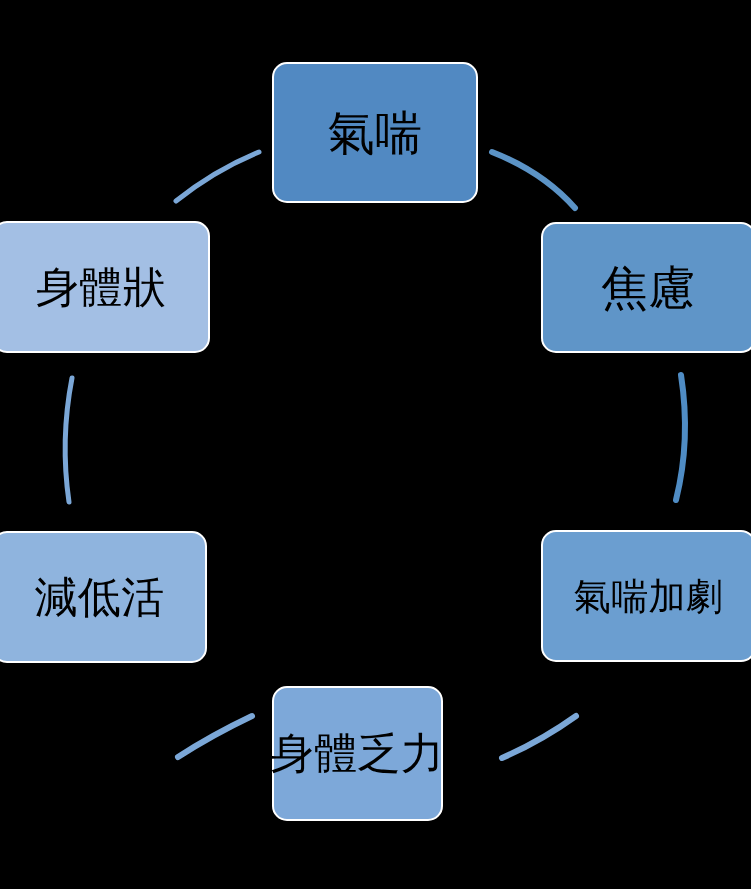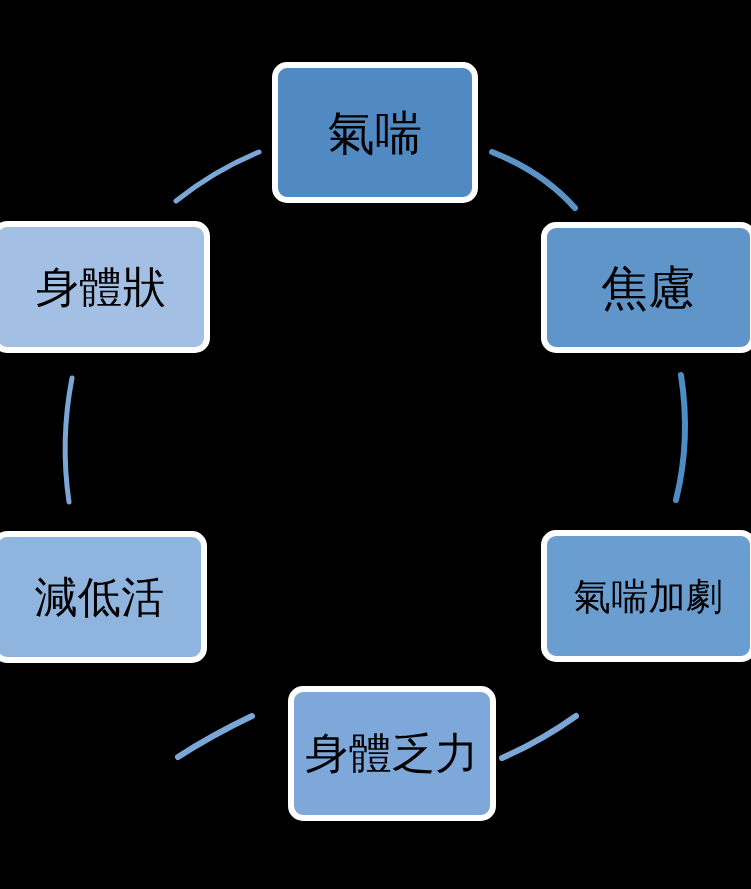--- a/index.html
+++ b/index.html
@@ -6,7 +6,7 @@
   body{width:751px;height:889px;overflow:hidden;font-family:"DejaVu Sans","Liberation Sans",sans-serif;}
   #stage{position:relative;width:751px;height:889px;background:#000;}
   #arcs{position:absolute;left:0;top:0;width:751px;height:889px;}
-  .node{position:absolute;box-sizing:border-box;border:6px solid #84cc16;border-radius:15px;
+  .node{position:absolute;box-sizing:border-box;border:2px solid #84cc16;border-radius:15px;
         display:flex;align-items:center;justify-content:center;color:#000;
         font-weight:400;letter-spacing:0.02em;line-height:1;}
   .node span{display:block;white-space:nowrap;}

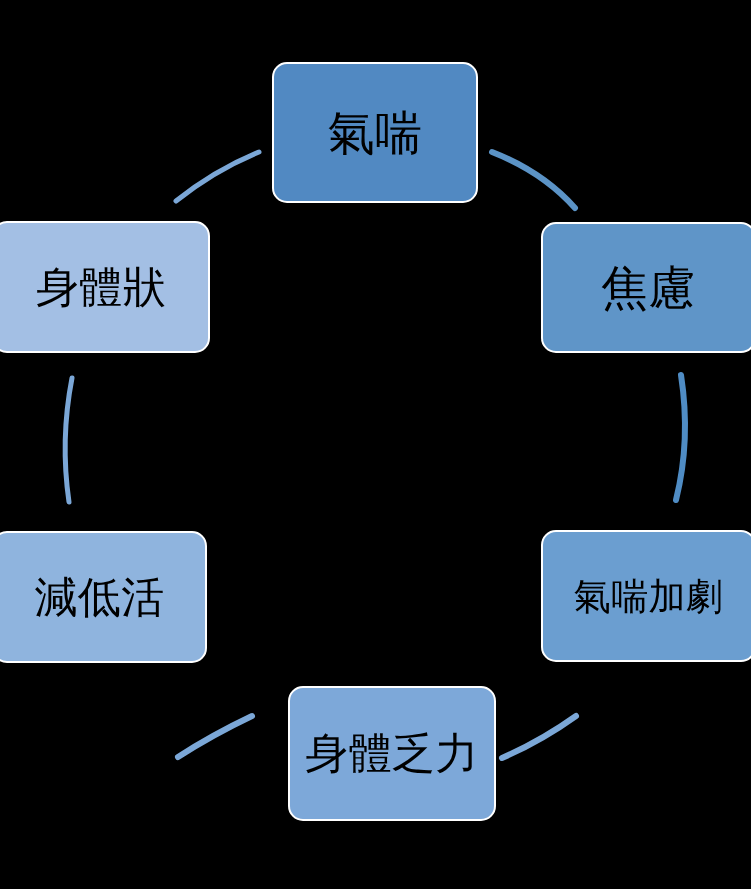--- a/index.html
+++ b/index.html
@@ -14,7 +14,7 @@
   #node-top      {left:272px; top:62px;  width:206px; height:141px;}
   #node-topright {left:541px; top:222px; width:215px; height:131px;}
   #node-right    {left:541px; top:530px; width:215px; height:132px;}
-  #node-bottom   {left:288px; top:686px; width:208px; height:135px;text-align:right;}
+  #node-bottom   {left:272px; top:686px; width:171px; height:135px;text-align:right;}
   #node-bottomleft{left:-8px; top:531px; width:215px; height:132px;}
   #node-topleft  {left:-8px;  top:221px; width:218px; height:132px;}
   .fs-big  {font-size:47px;}

